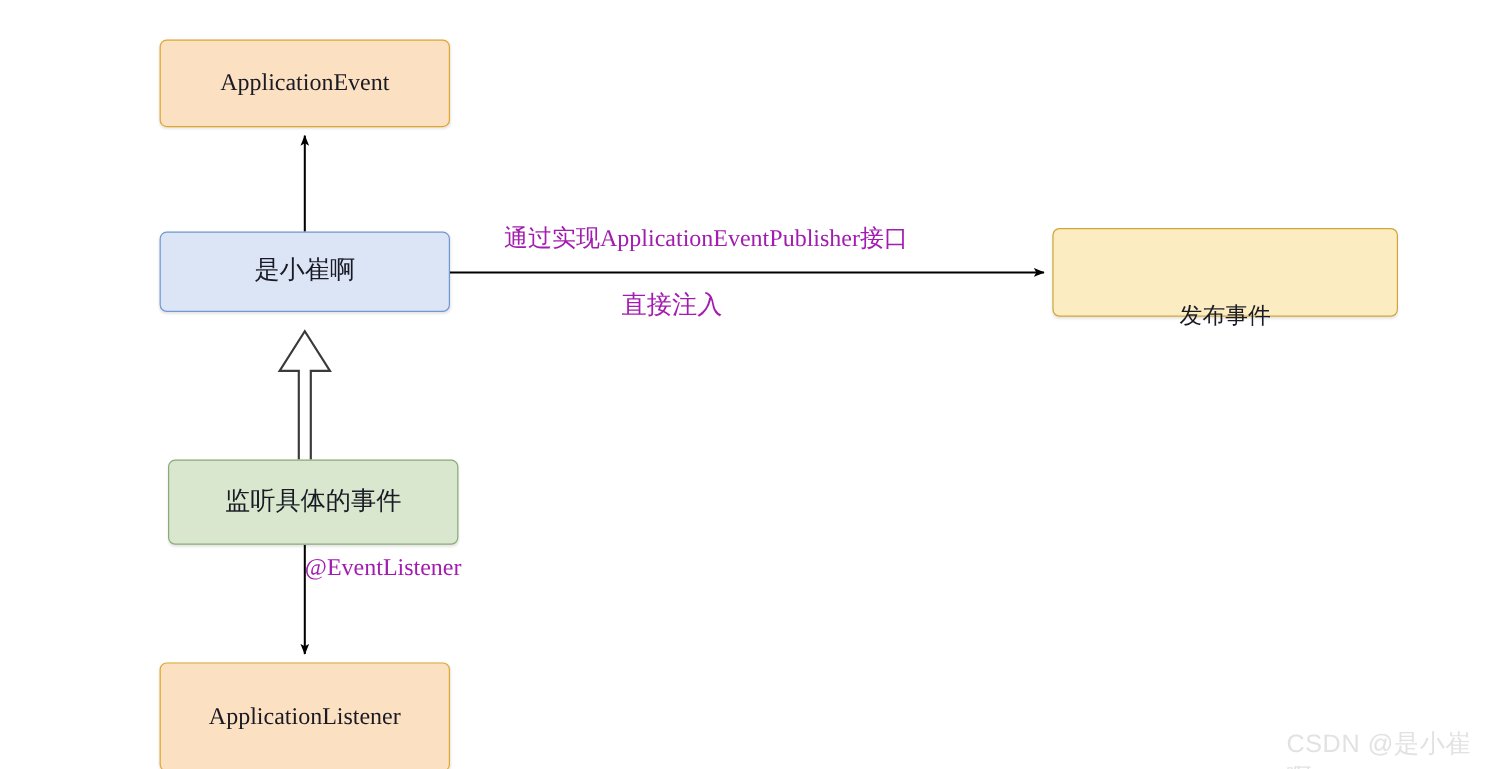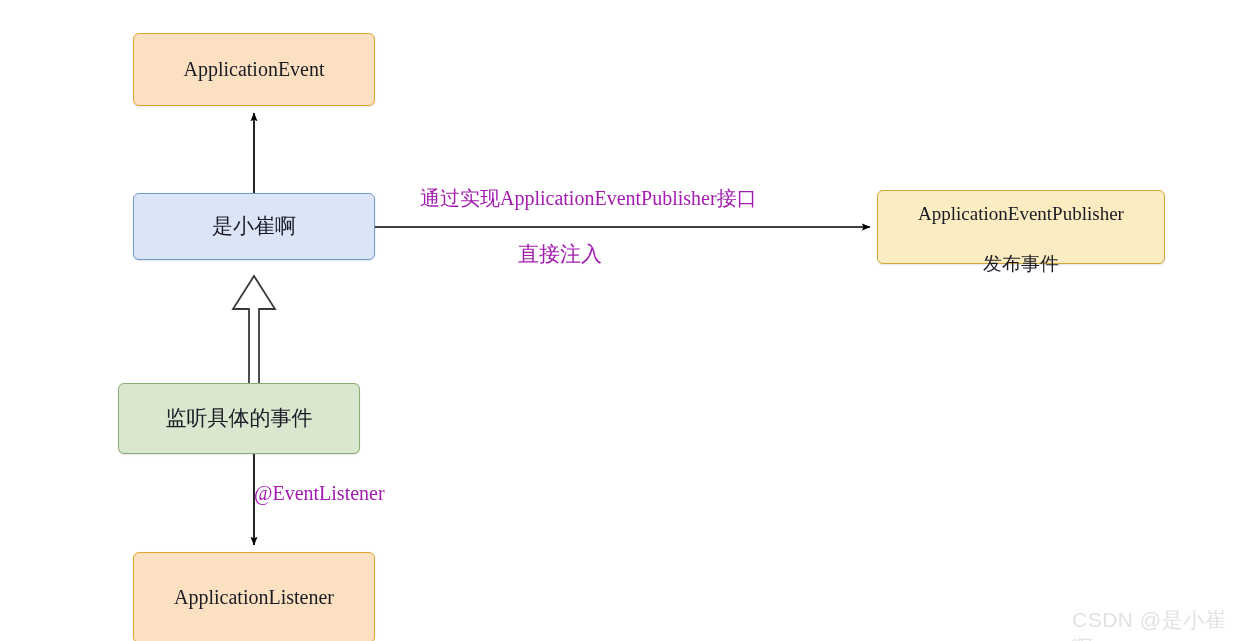--- a/index.html
+++ b/index.html
@@ -152,7 +152,7 @@
 
 <div class="node" id="node-application-event-publisher">
   <span class="label-inner">
-    <span>ApplicationEventPublisher</span><br>
+    <br>
     <span class="cn">发布事件</span>
   </span>
 </div>

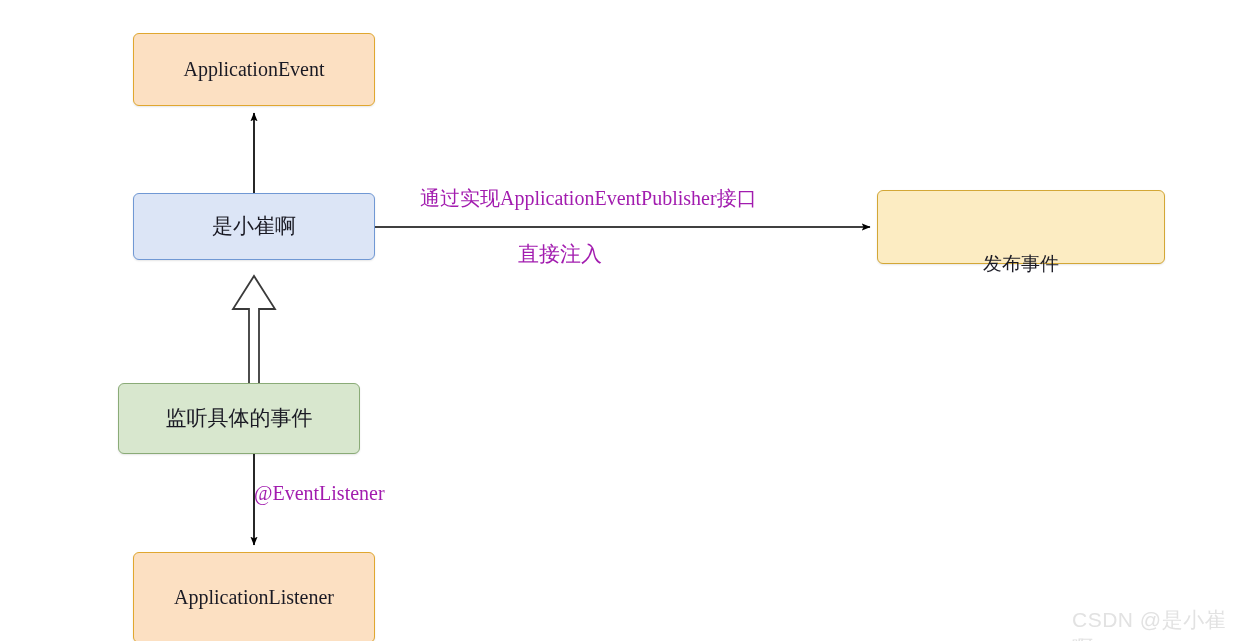--- a/index.html
+++ b/index.html
@@ -55,7 +55,7 @@
     font-family: "Liberation Sans", "DejaVu Sans", sans-serif;
   }
   #node-listen-concrete-event {
-    left: 118px; top: 383px; width: 242px; height: 71px;
+    left: 140px; top: 383px; width: 242px; height: 71px;
     background: #d8e7ce;
     border-color: #8aab77;
     font-size: 21px;

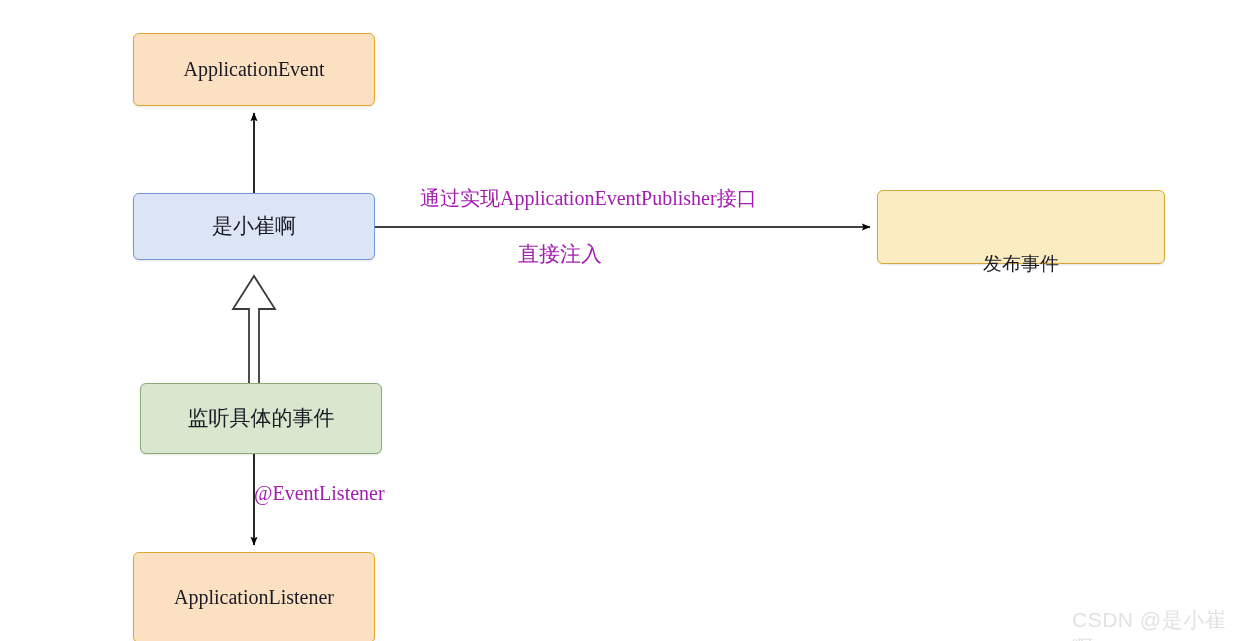--- a/index.html
+++ b/index.html
@@ -94,7 +94,7 @@
     font-family: "Liberation Sans", "DejaVu Sans", sans-serif;
   }
   #edge-label-event-listener {
-    left: 254px; top: 482px;
+    left: 254px; top: 462px;
     font-size: 20px;
   }
 

